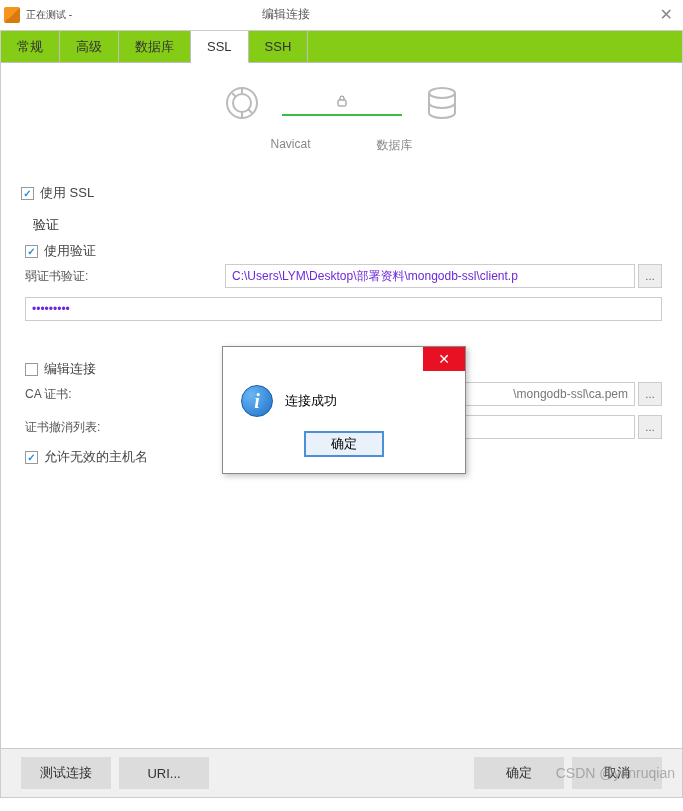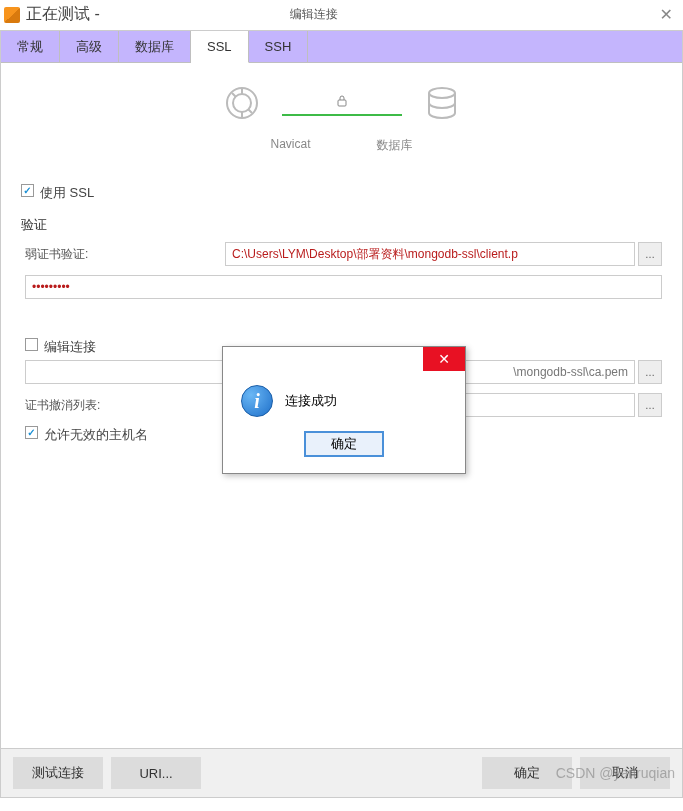--- a/index.html
+++ b/index.html
@@ -18,7 +18,7 @@
       border-radius: 2px;
       margin: 0 6px 0 4px;
     }
-    .titlebar span.title-left { font-size: 16px; color: #444; }
+    .titlebar span.title-left { font-size: 10px; color: #444; }
     .titlebar span.title-right { font-size: 12px; color: #555; margin-left: 190px; }
     .titlebar .close-x { 
       margin-left: auto; margin-right: 10px; 

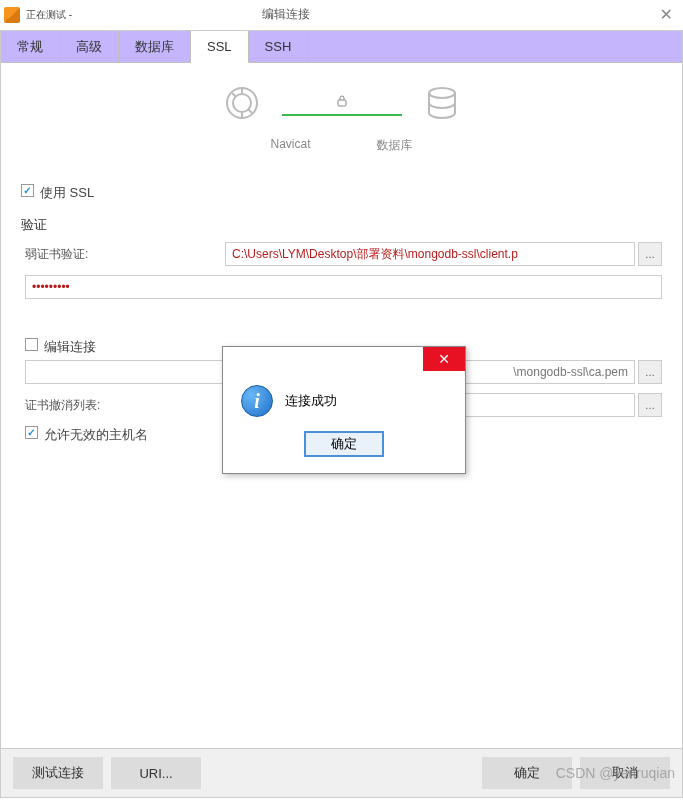--- a/index.html
+++ b/index.html
@@ -31,7 +31,7 @@
     .tabs {
       display: flex;
       border-bottom: 1px solid #bfbfbf;
-      background: #c4b5fd;
+      background: #84cc16;
       height: 32px;
     }
     .tab {

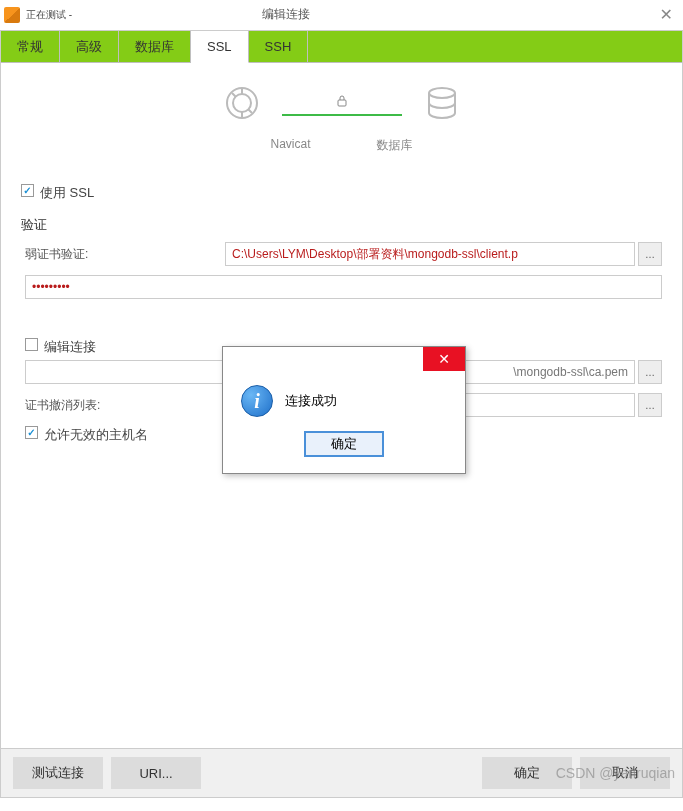--- a/index.html
+++ b/index.html
@@ -74,7 +74,7 @@
       font-size: 13px;
       color: #444;
     }
-    .checkbox-row { display: flex; gap: 6px; margin-bottom: 4px; }
+    .checkbox-row { display: flex; align-items: center; gap: 6px; margin-bottom: 4px; }
     .checkbox { 
       width: 13px; height: 13px; 
       border: 1px solid #999; 

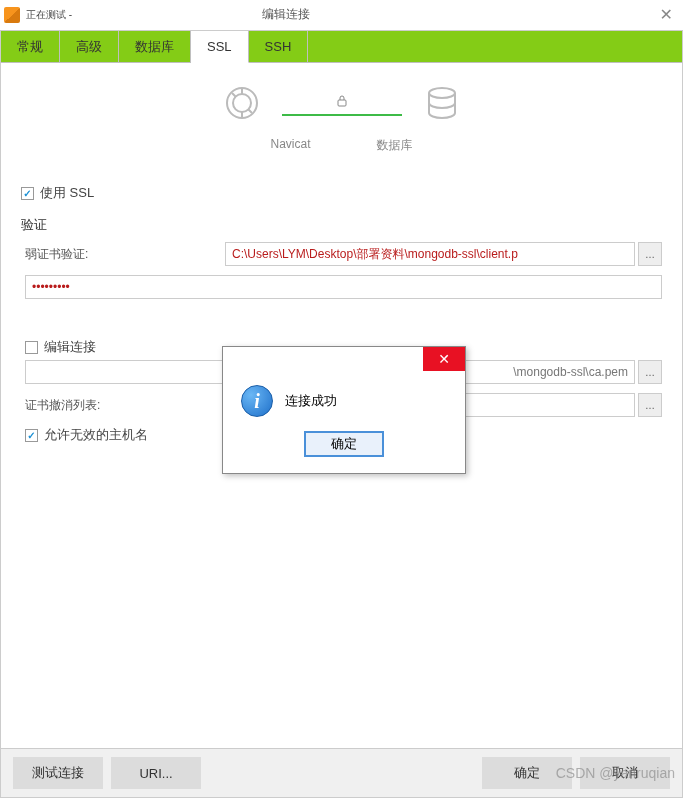--- a/index.html
+++ b/index.html
@@ -83,7 +83,7 @@
     }
     .checkbox.checked::before { content: "✓"; font-weight: bold; }
     
-    .section-title { font-size: 13px; color: #333; margin: 14px 0 8px; }
+    .section-title { font-size: 13px; color: #333; margin: 14px 12px 8px; }
     
     .field-row { 
       display: flex; 

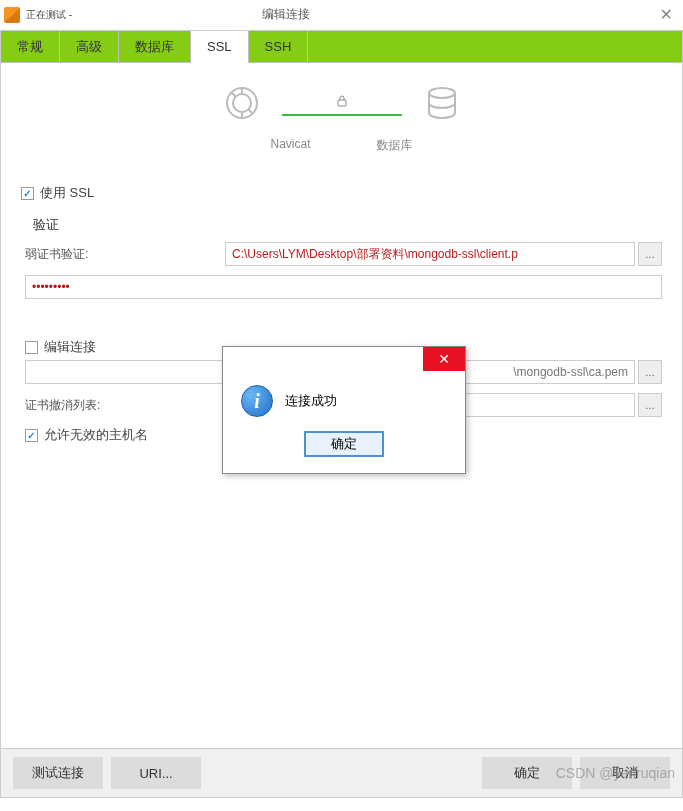--- a/index.html
+++ b/index.html
@@ -246,6 +246,10 @@
     <div class="section-title">验证</div>
 
     <div class="indent">
+      <div class="checkbox-row">
+        <span class="checkbox checked"></span>
+        <span>使用验证</span>
+      </div>
 
       <div class="field-row">
         <span class="field-label">弱证书验证:</span>

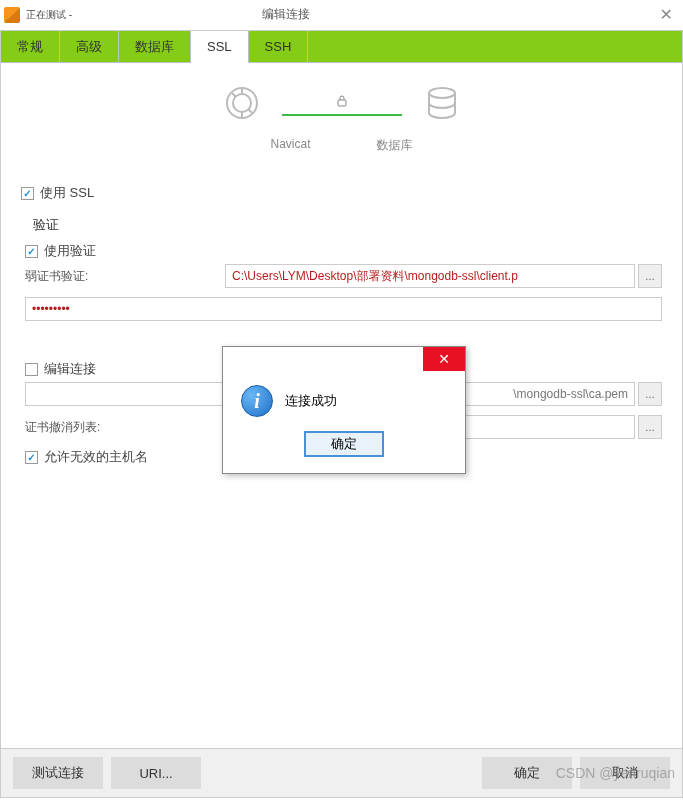--- a/index.html
+++ b/index.html
@@ -98,7 +98,7 @@
       border: 1px solid #ccc; 
       padding: 0 6px; 
       font-size: 12px;
-      color: #b91c1c;
+      color: #6d28d9;
     }
     .browse-btn {
       width: 24px; height: 24px;

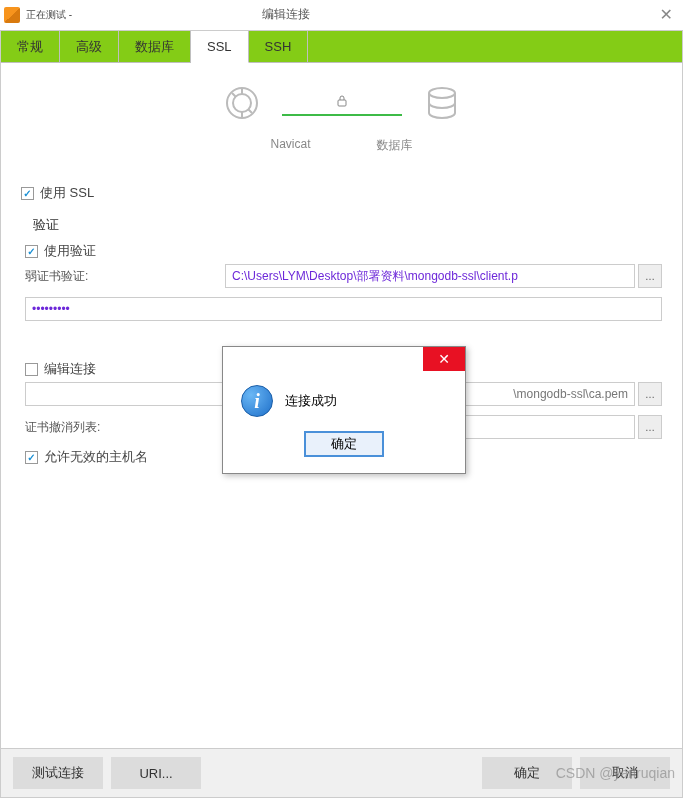--- a/index.html
+++ b/index.html
@@ -269,6 +269,7 @@
       </div>
 
       <div class="field-row">
+        <span class="field-label">CA 证书:</span>
         <input class="field-input" style="text-align: right; color: rgb(119, 119, 119);" value="\mongodb-ssl\ca.pem">
         <button class="browse-btn">…</button>
       </div>

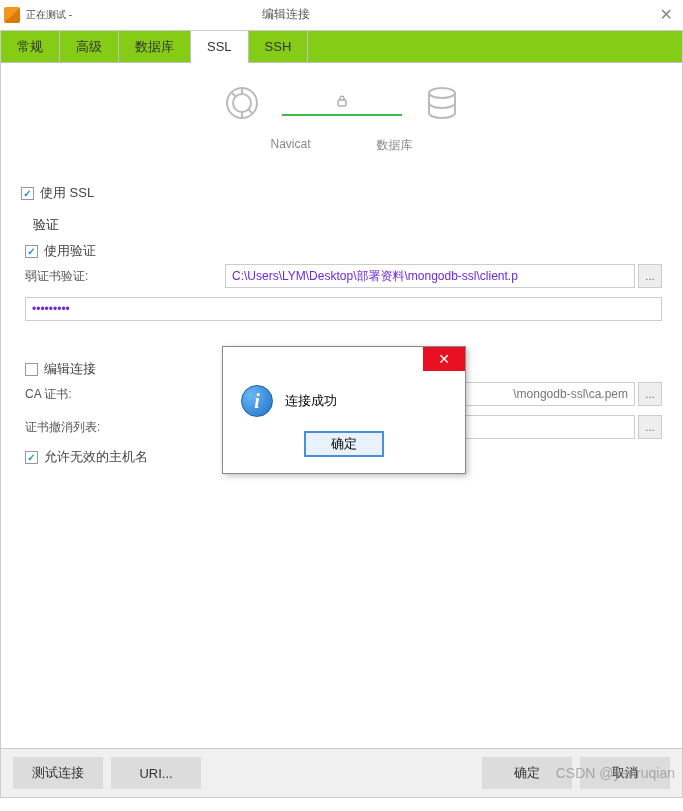--- a/index.html
+++ b/index.html
@@ -114,7 +114,7 @@
     .bottom-bar {
       display: flex;
       gap: 8px;
-      padding: 8px 12px;
+      padding: 8px 20px;
       background: #f0f0f0;
       border-top: 1px solid #ccc;
     }

